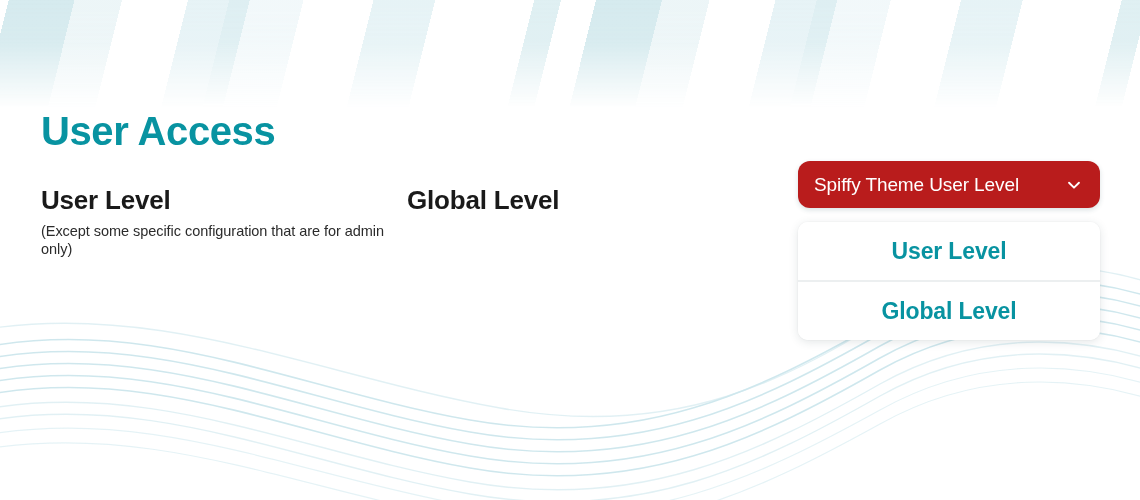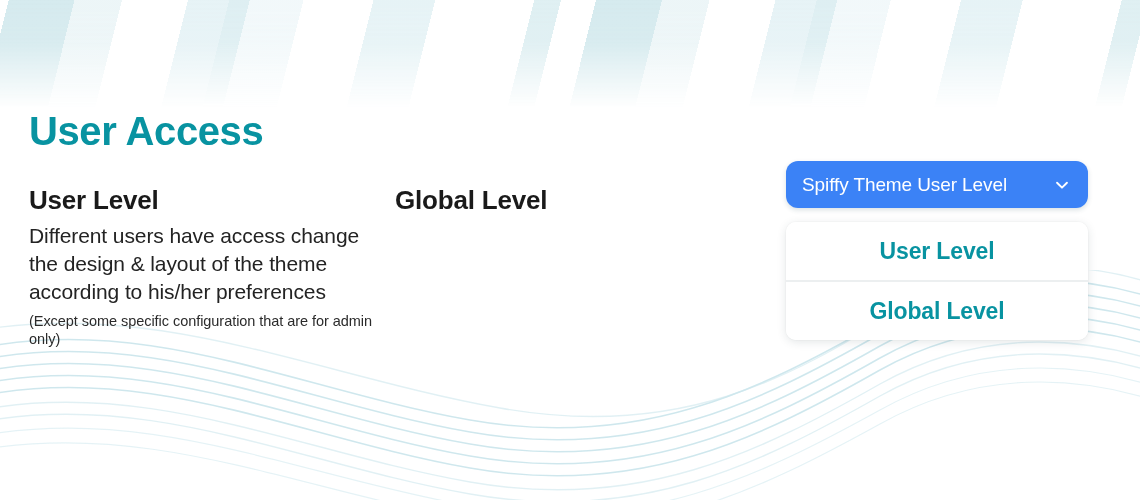--- a/index.html
+++ b/index.html
@@ -82,7 +82,7 @@
   
   .content {
     position: absolute;
-    left: 0;
+    left: 12px;
     top: 0;
     width: 1043px;
     height: 500px;

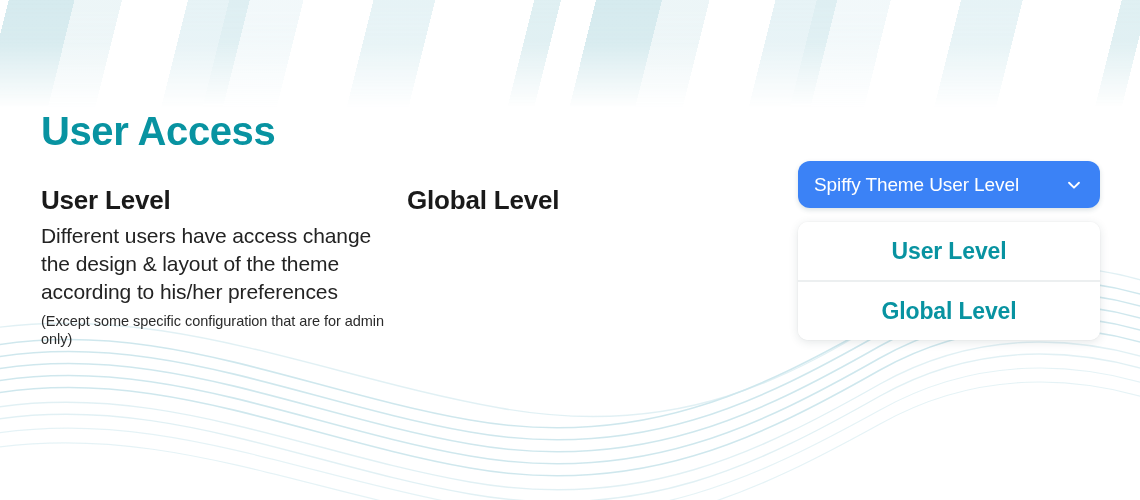--- a/index.html
+++ b/index.html
@@ -151,7 +151,7 @@
     height: 47px;
     padding: 0 17px 0 16px;
     border-radius: 12px;
-    background: #3b82f6;
+    background: #b91c1c;
     box-shadow: 0 2px 5px rgba(25,70,80,0.16);
     cursor: pointer;
     user-select: none;

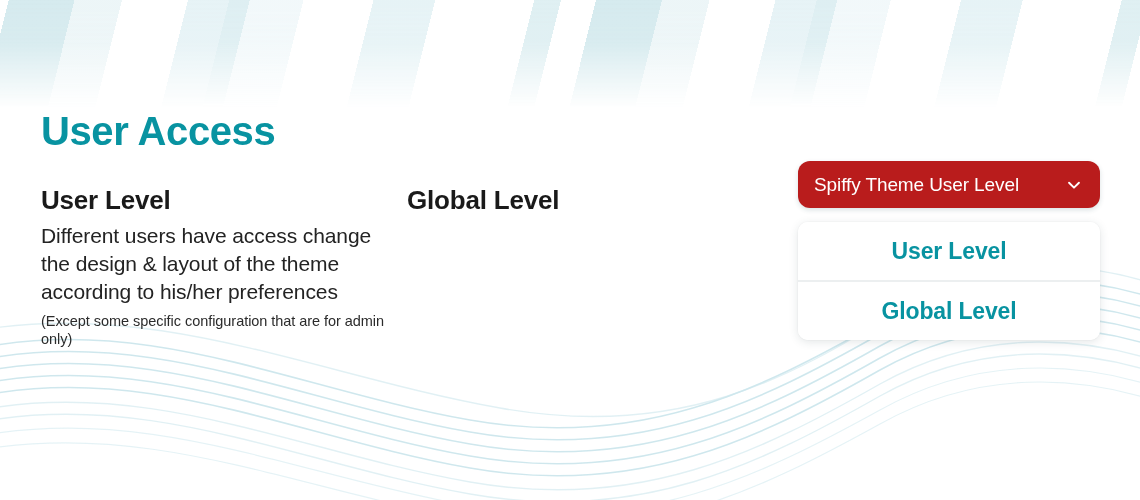--- a/index.html
+++ b/index.html
@@ -233,7 +233,6 @@
 
     <div class="col col-user">
       <h2 class="col-title">User Level</h2>
-      <p class="col-body">Different users have access change the design &amp; layout of the theme according to his/her preferences</p>
       <p class="col-note">(Except some specific configuration that are for admin only)</p>
     </div>
 

